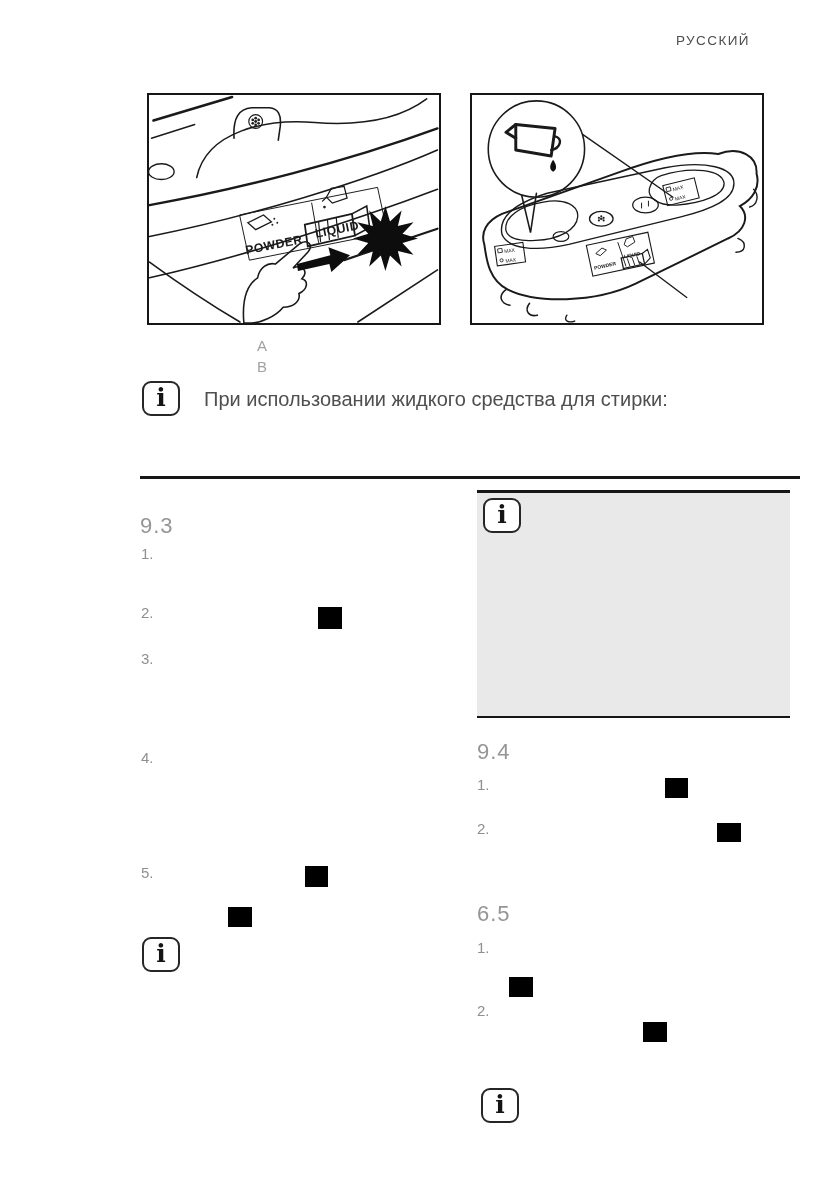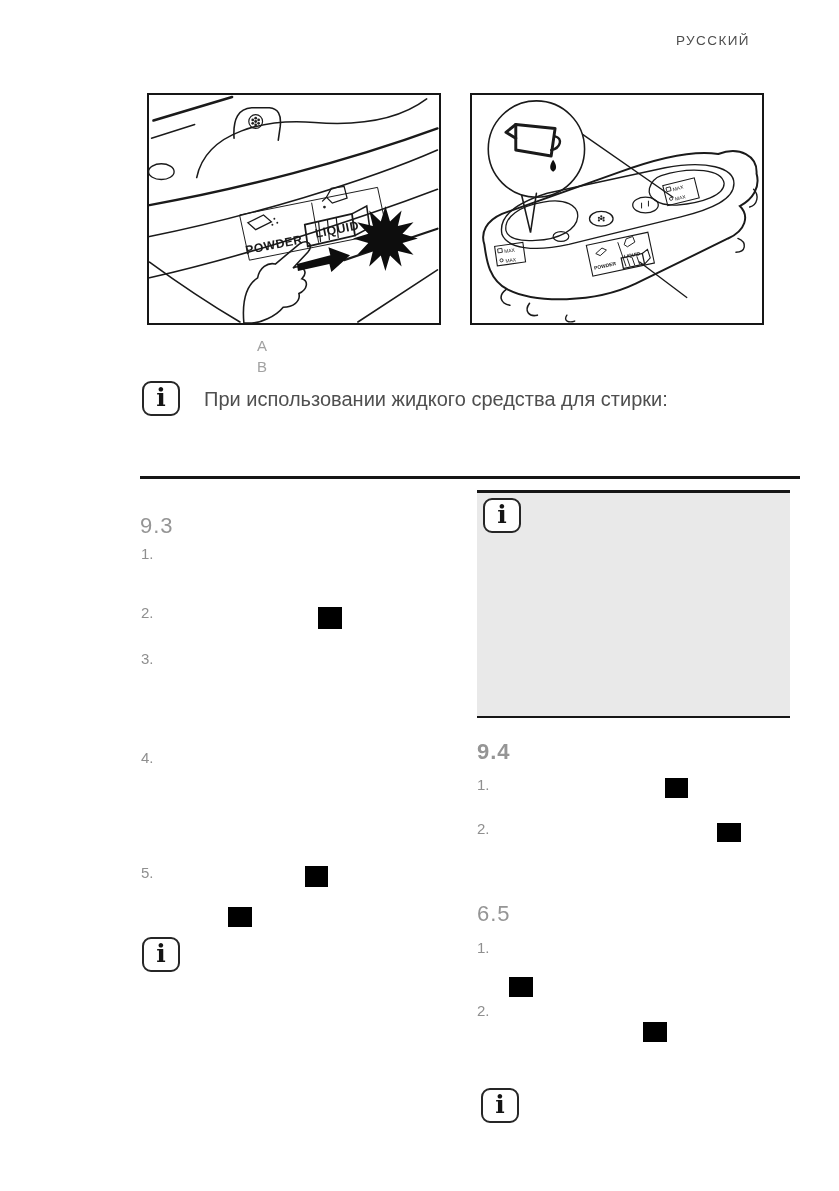--- a/index.html
+++ b/index.html
@@ -193,7 +193,7 @@
     </div>
   </div>
 
-  <span class="heading" style="left:477px;top:739px;font-weight:bold;">9.4</span>
+  <span class="heading" style="left:477px;top:739px;">9.4</span>
   <span class="list-num" style="left:477px;top:776px;">1.</span>
   <span class="list-num" style="left:477px;top:820px;">2.</span>
 

